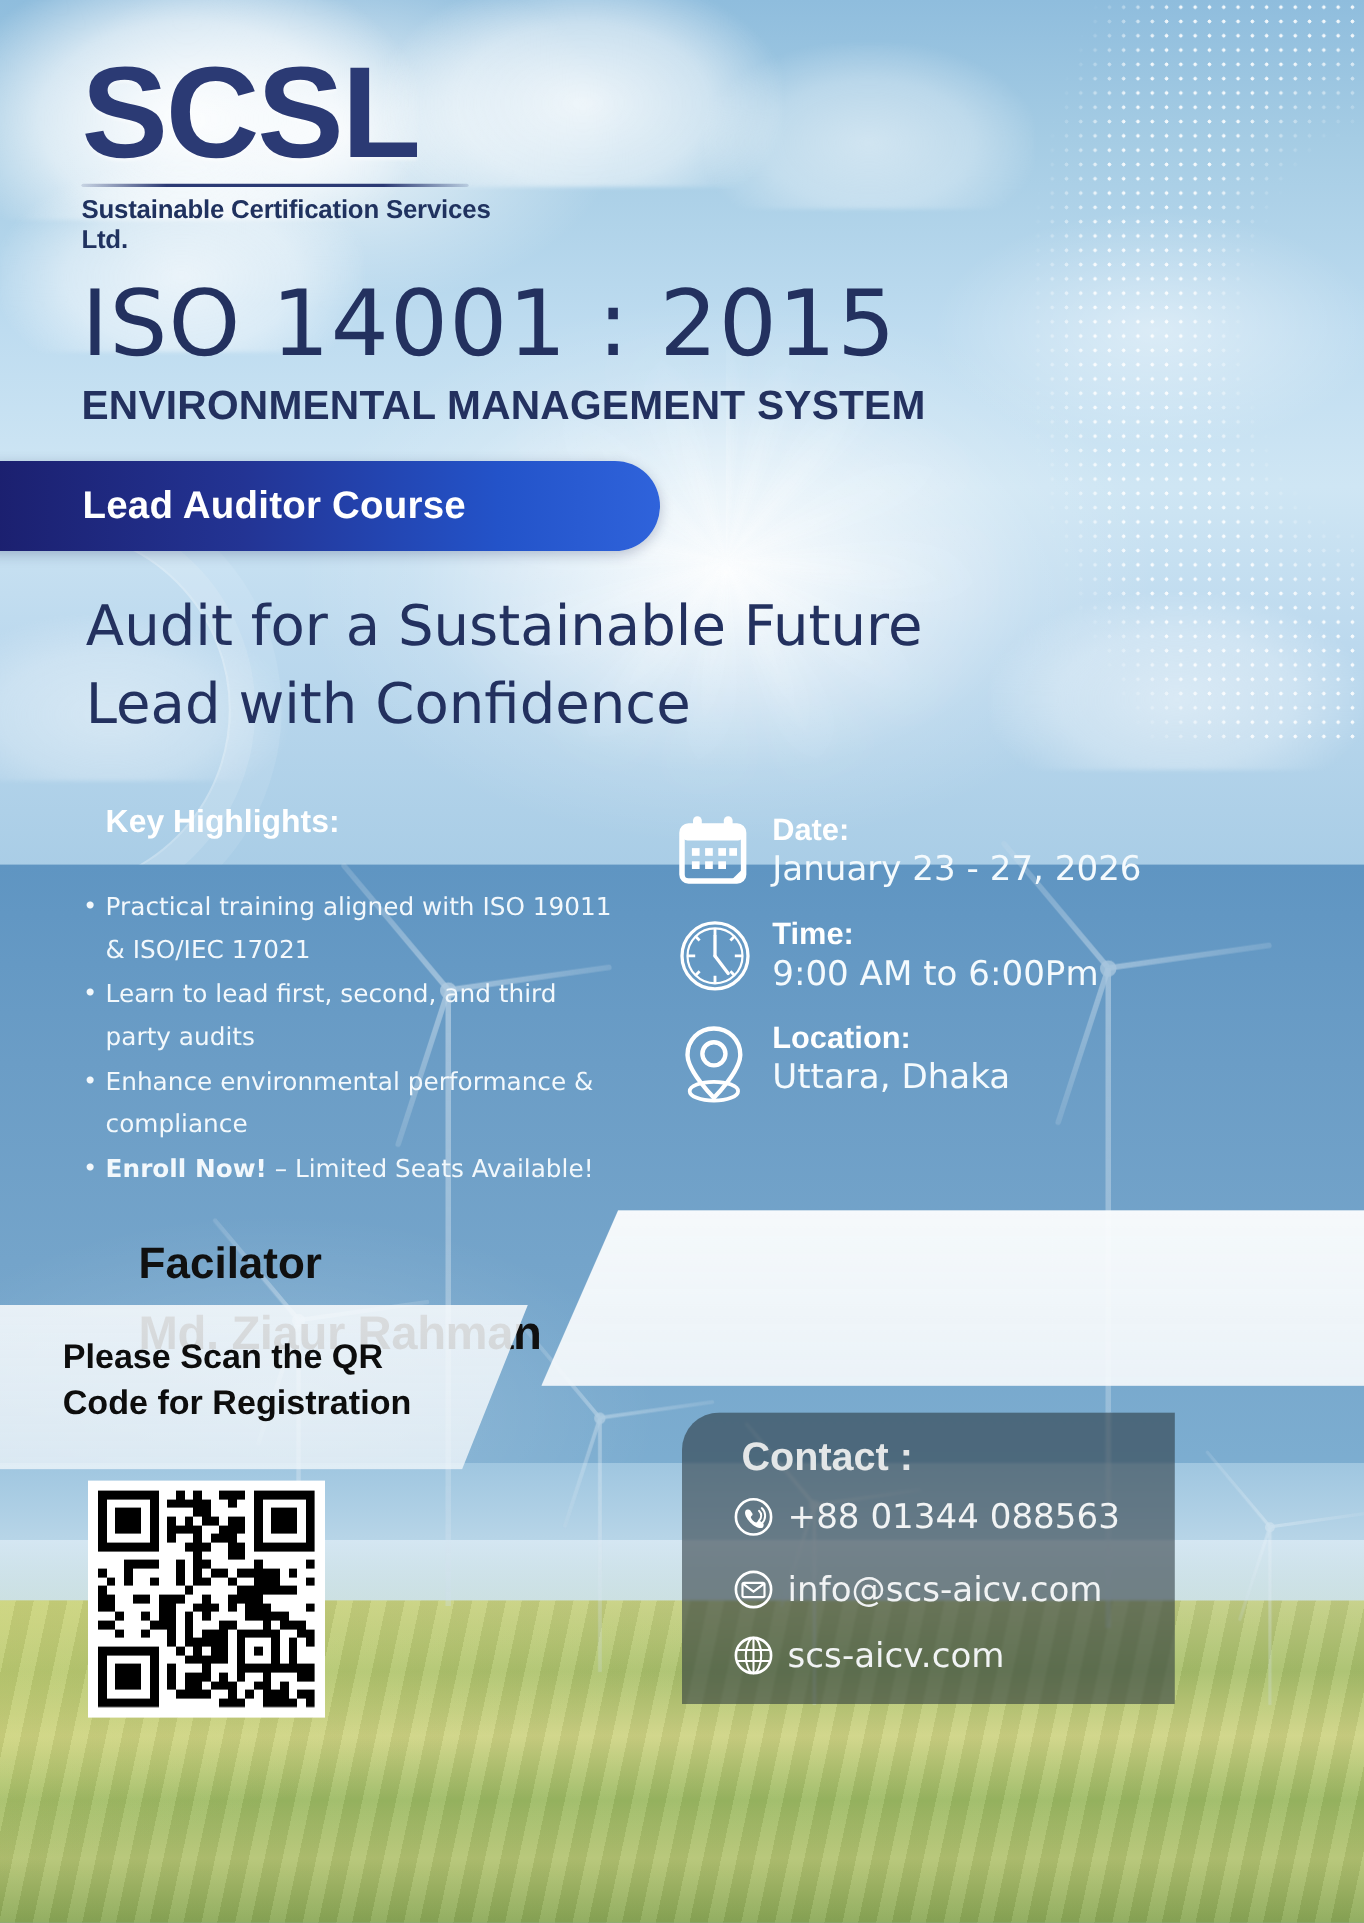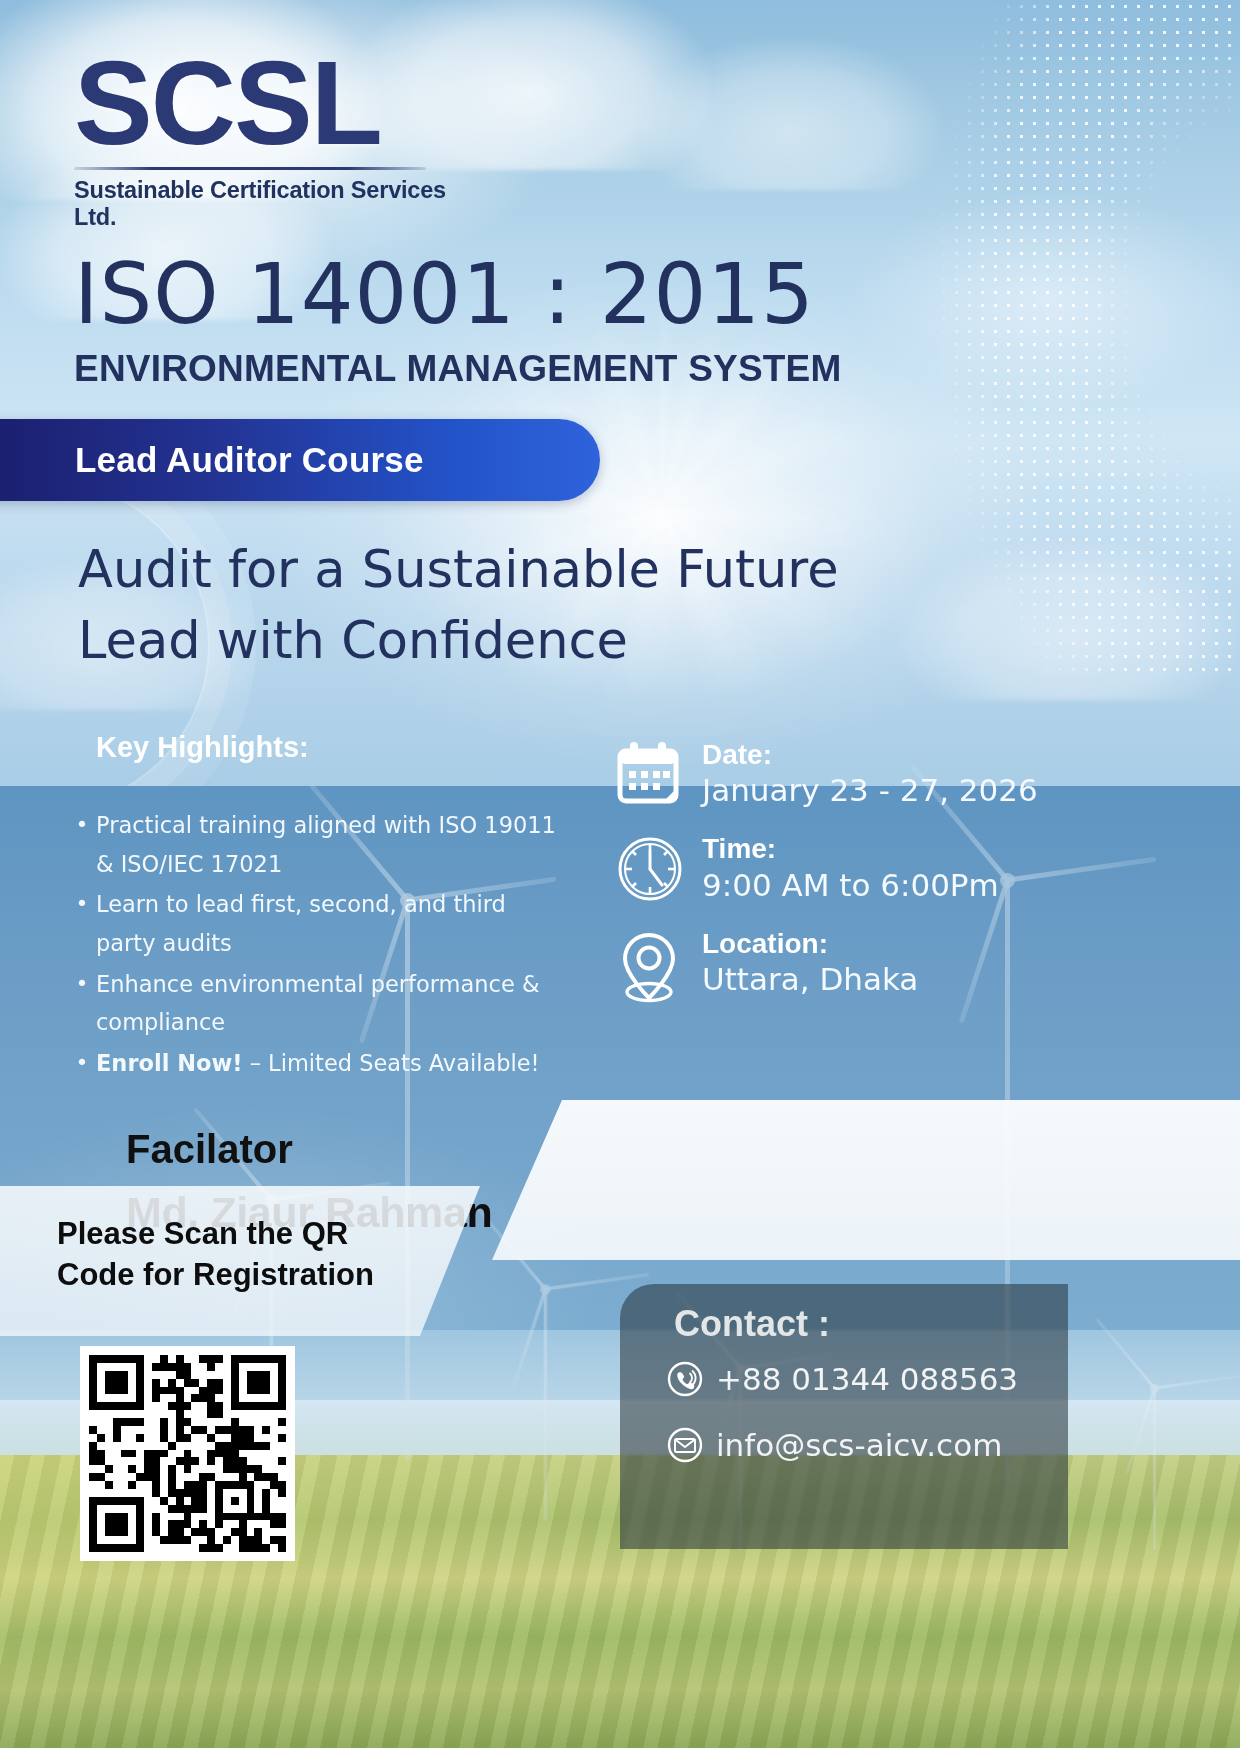--- a/index.html
+++ b/index.html
@@ -687,6 +687,18 @@
       <span class="ct">info@scs-aicv.com</span>
     </div>
 
+    <div class="contact-row cr3">
+      <span class="ci">
+        <svg width="38" height="38" viewBox="0 0 38 38">
+          <circle cx="19" cy="19" r="16" fill="none" stroke="#ffffff" stroke-width="2.4"></circle>
+          <ellipse cx="19" cy="19" rx="7" ry="16" fill="none" stroke="#ffffff" stroke-width="1.9" transform="translate(0,0)"></ellipse>
+          <line x1="3.4" y1="14" x2="34.6" y2="14" stroke="#ffffff" stroke-width="1.9"></line>
+          <line x1="3.4" y1="24" x2="34.6" y2="24" stroke="#ffffff" stroke-width="1.9"></line>
+          <line x1="19" y1="3" x2="19" y2="35" stroke="#ffffff" stroke-width="1.9"></line>
+        </svg>
+      </span>
+      <span class="ct">scs-aicv.com</span>
+    </div>
   </div>
 
 </div>

